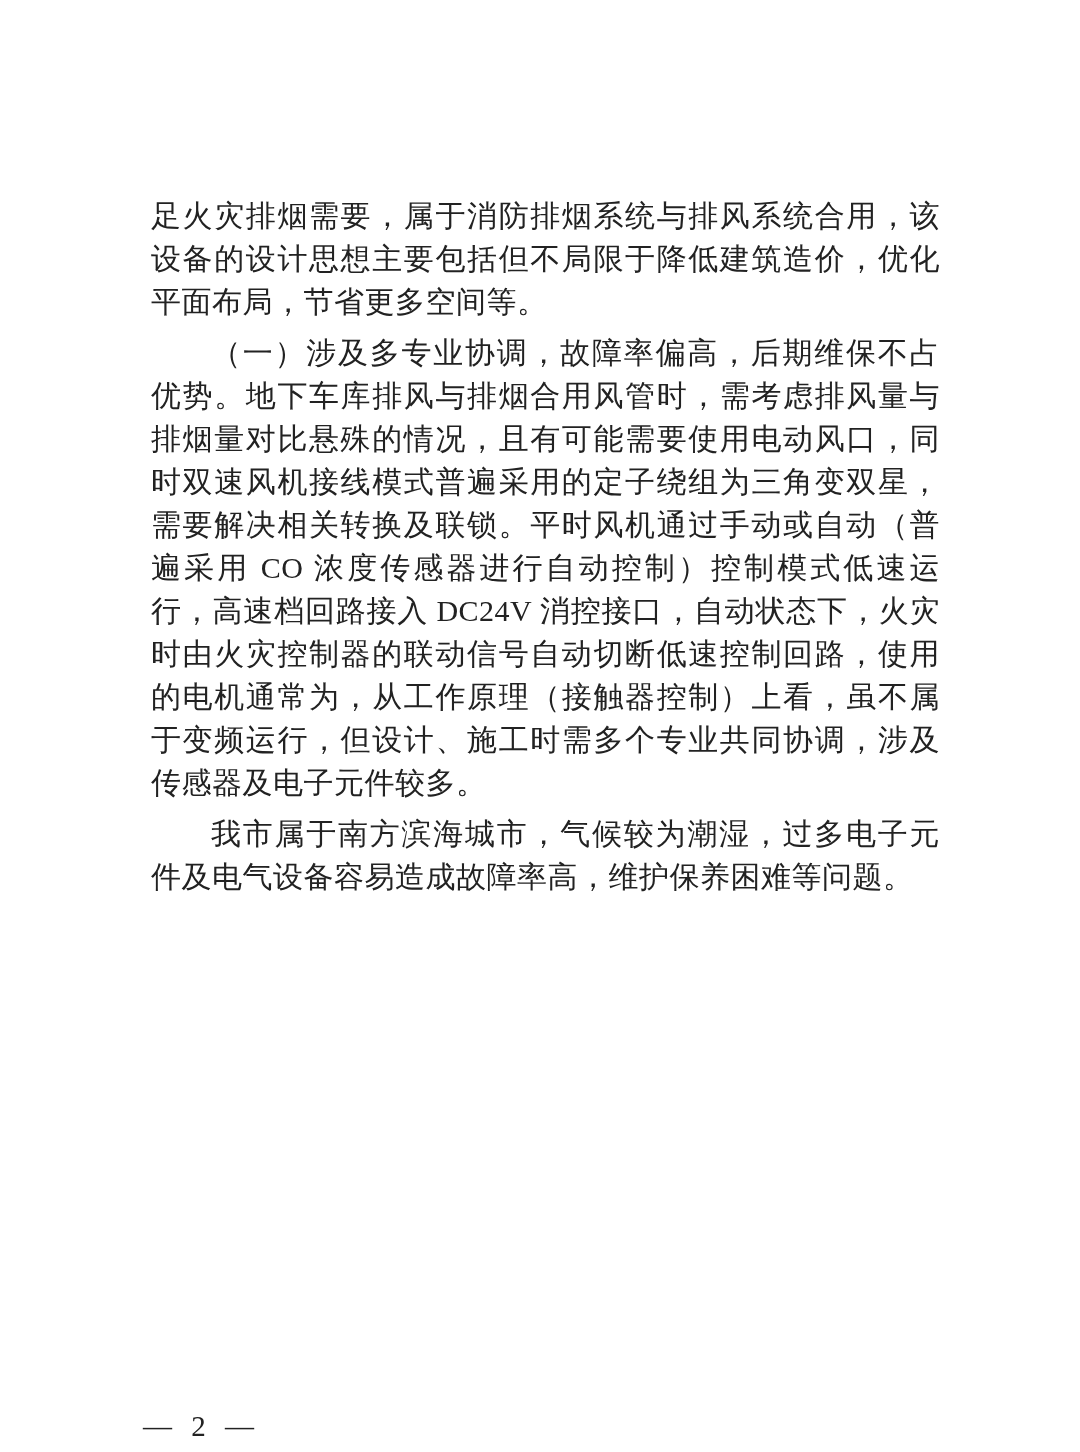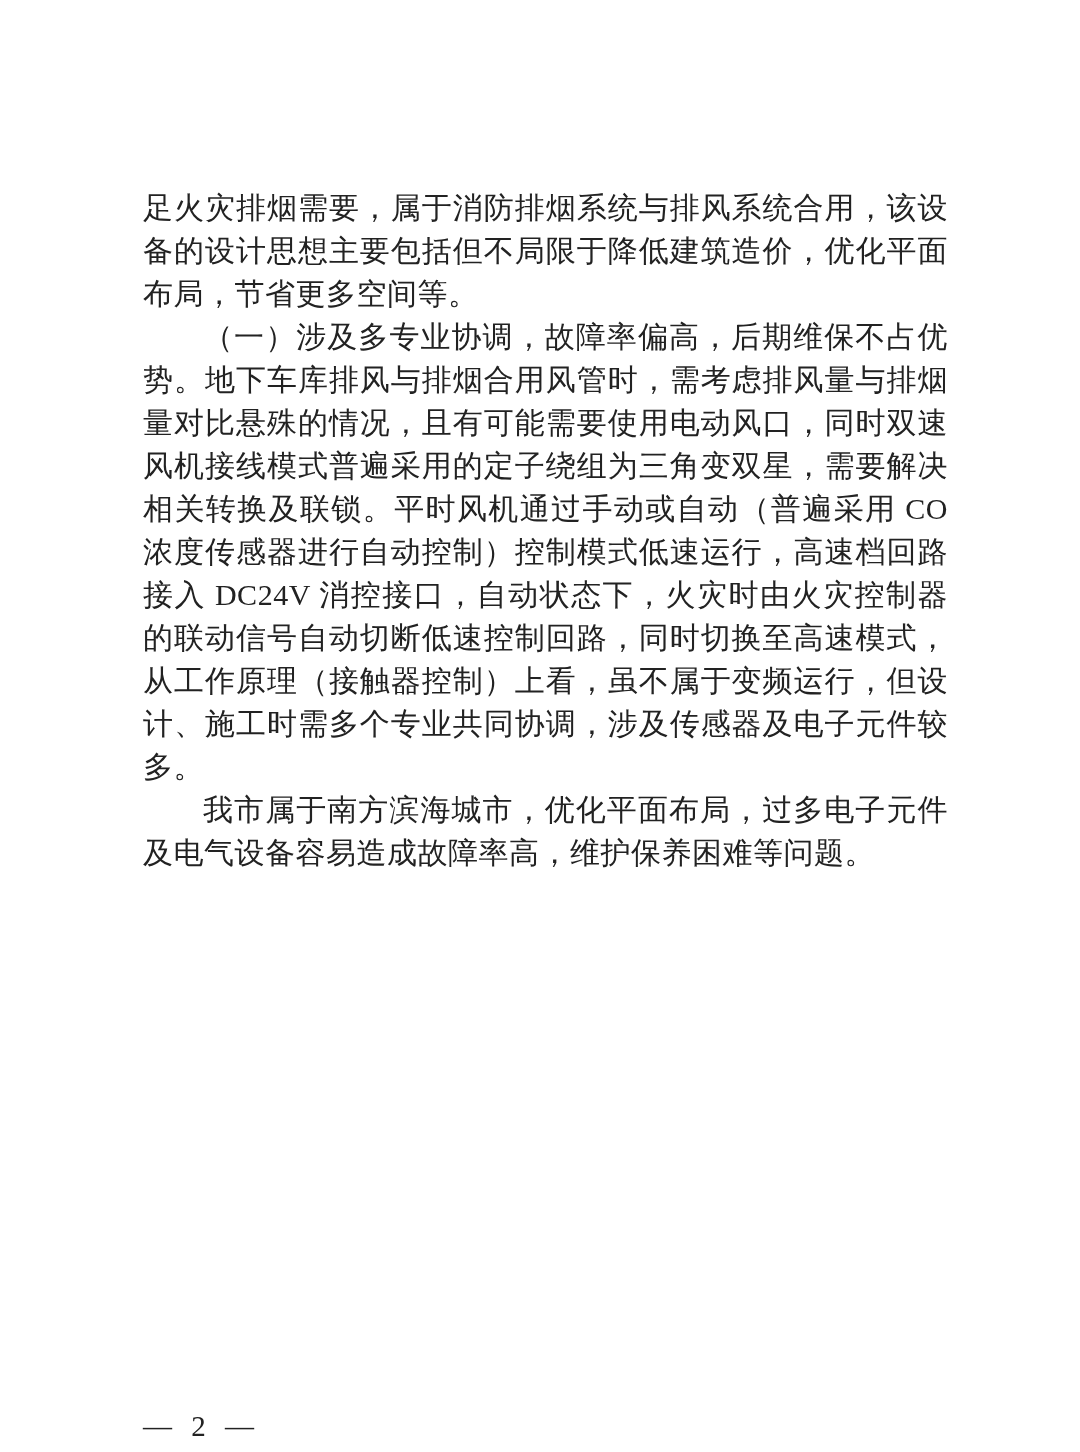--- a/index.html
+++ b/index.html
@@ -22,7 +22,7 @@
     width: 805px;
   }
   .para {
-    margin: 0;
+    margin: 8px;
     font-size: 30px;
     line-height: 43px;
     color: #222222;

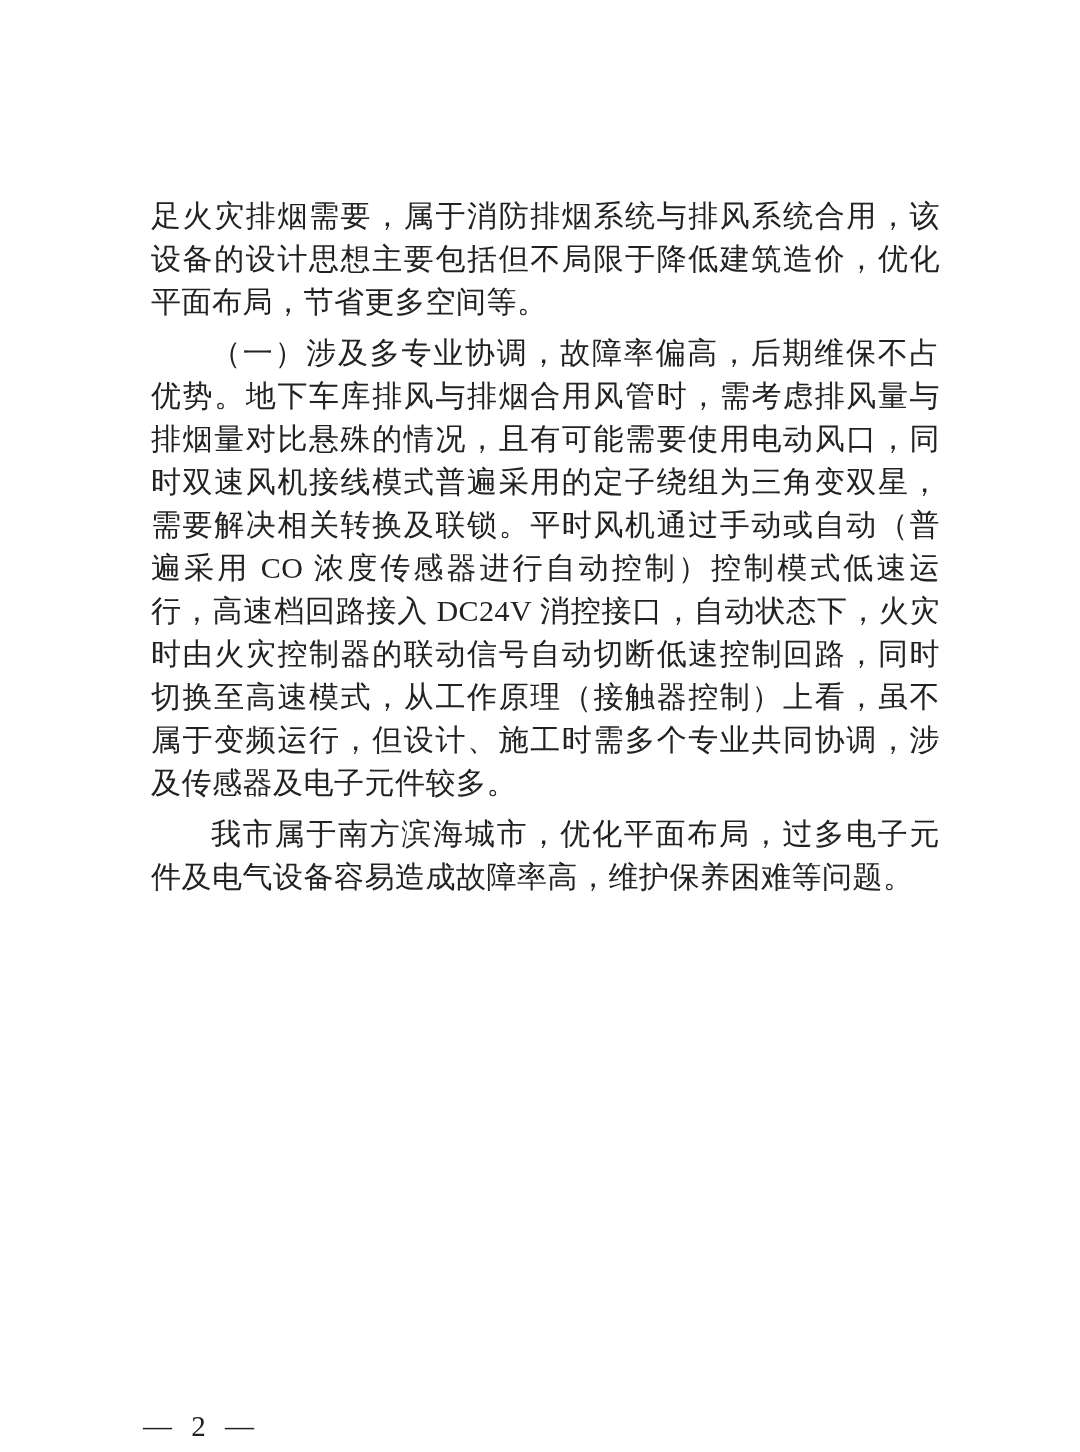--- a/index.html
+++ b/index.html
@@ -51,7 +51,7 @@
 
   <div class="body-text">
     <p class="para">足火灾排烟需要，属于消防排烟系统与排风系统合用，该设备的设计思想主要包括但不局限于降低建筑造价，优化平面布局，节省更多空间等。</p>
-    <p class="para indent">（一）涉及多专业协调，故障率偏高，后期维保不占优势。地下车库排风与排烟合用风管时，需考虑排风量与排烟量对比悬殊的情况，且有可能需要使用电动风口，同时双速风机接线模式普遍采用的定子绕组为三角变双星，需要解决相关转换及联锁。平时风机通过手动或自动（普遍采用 CO 浓度传感器进行自动控制）控制模式低速运行，高速档回路接入 DC24V 消控接口，自动状态下，火灾时由火灾控制器的联动信号自动切断低速控制回路，同时切换至高速模式，从工作原理（接触器控制）上看，虽不属于变频运行，但设计、施工时需多个专业共同协调，涉及传感器及电子元件较多。</p>
+    <p class="para indent">（一）涉及多专业协调，故障率偏高，后期维保不占优势。地下车库排风与排烟合用风管时，需考虑排风量与排烟量对比悬殊的情况，且有可能需要使用电动风口，同时双速风机接线模式普遍采用的定子绕组为三角变双星，需要解决相关转换及联锁。平时风机通过手动或自动（普遍采用 CO 浓度传感器进行自动控制）控制模式低速运行，高速档回路接入 DC24V 消控接口，自动状态下，火灾时由火灾控制器的联动信号自动切断低速控制回路，使用的电机通常为，从工作原理（接触器控制）上看，虽不属于变频运行，但设计、施工时需多个专业共同协调，涉及传感器及电子元件较多。</p>
     <p class="para indent">我市属于南方滨海城市，优化平面布局，过多电子元件及电气设备容易造成故障率高，维护保养困难等问题。</p>
   </div>
 

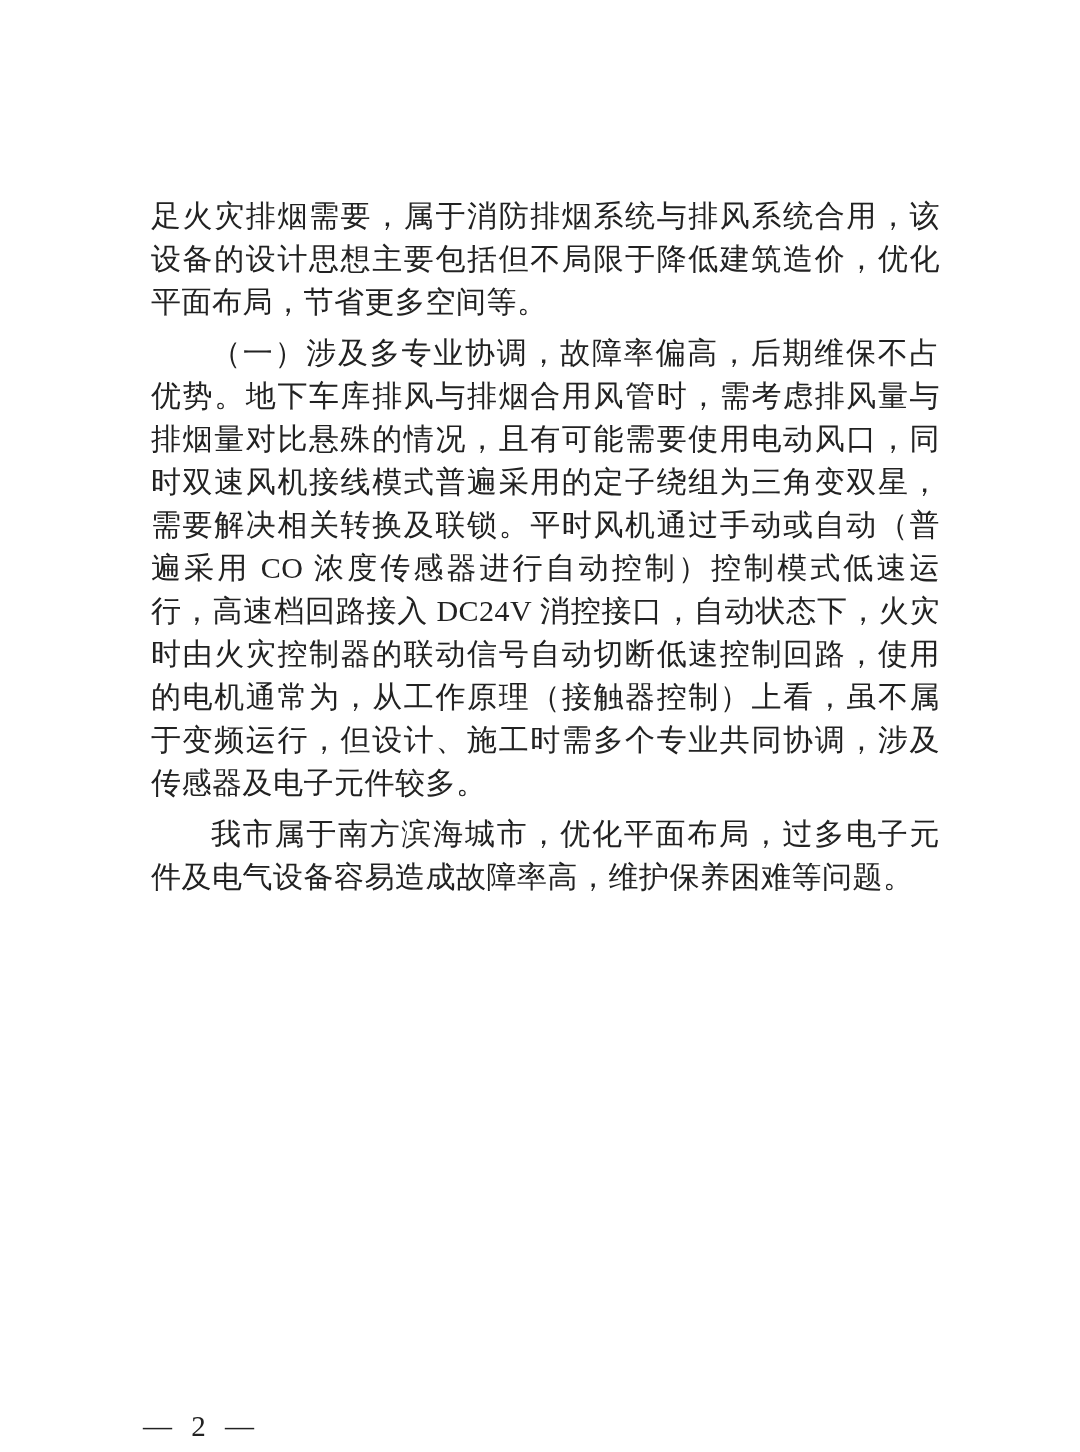--- a/index.html
+++ b/index.html
@@ -52,7 +52,7 @@
   <div class="body-text">
     <p class="para">足火灾排烟需要，属于消防排烟系统与排风系统合用，该设备的设计思想主要包括但不局限于降低建筑造价，优化平面布局，节省更多空间等。</p>
     <p class="para indent">（一）涉及多专业协调，故障率偏高，后期维保不占优势。地下车库排风与排烟合用风管时，需考虑排风量与排烟量对比悬殊的情况，且有可能需要使用电动风口，同时双速风机接线模式普遍采用的定子绕组为三角变双星，需要解决相关转换及联锁。平时风机通过手动或自动（普遍采用 CO 浓度传感器进行自动控制）控制模式低速运行，高速档回路接入 DC24V 消控接口，自动状态下，火灾时由火灾控制器的联动信号自动切断低速控制回路，使用的电机通常为，从工作原理（接触器控制）上看，虽不属于变频运行，但设计、施工时需多个专业共同协调，涉及传感器及电子元件较多。</p>
-    <p class="para indent">我市属于南方滨海城市，优化平面布局，过多电子元件及电气设备容易造成故障率高，维护保养困难等问题。</p>
+    <p class="para indent">我市属于南方滨海城市，气候较为潮湿，过多电子元件及电气设备容易造成故障率高，维护保养困难等问题。</p>
   </div>
 
   <div class="page-footer">— 2 —</div>

